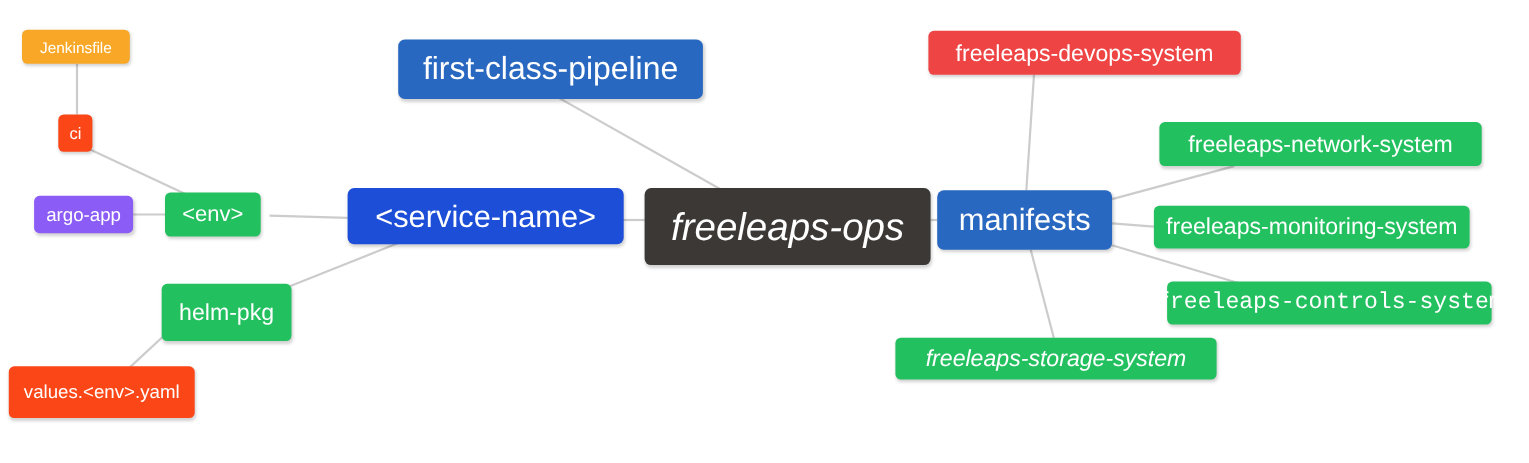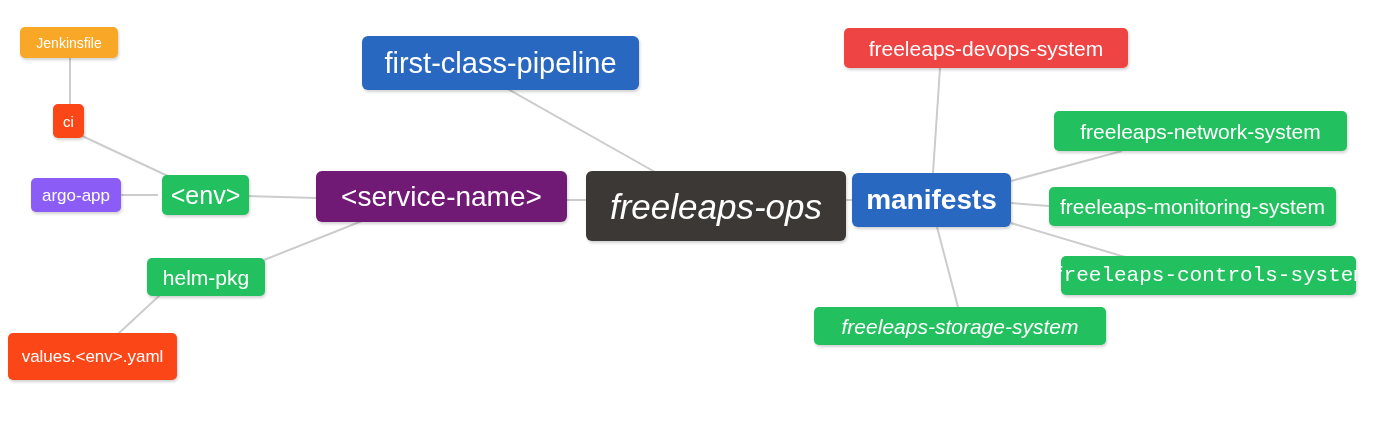--- a/index.html
+++ b/index.html
@@ -40,7 +40,7 @@
   .n-jenkinsfile      {left:20px;  top:27px;  width:98px;  height:31px; font-size:14px;}
   .n-ci               {left:53px;  top:104px; width:31px;  height:34px; font-size:15px;}
   .n-argo-app         {left:31px;  top:178px; width:90px;  height:34px; font-size:17px;}
-  .n-env              {left:162px; top:175px; width:87px;  height:40px; font-size:25px;}
+  .n-env              {left:150px; top:175px; width:87px;  height:40px; font-size:20px;}
   .n-helm-pkg         {left:147px; top:258px; width:118px; height:38px; font-size:21px;}
   .n-values-env-yaml  {left:8px;   top:333px; width:169px; height:47px; font-size:17px;}
   .n-first-class-pipeline{left:314px; top:36px; width:277px; height:54px; font-size:29px; border-radius:6px;margin-left:48px;}

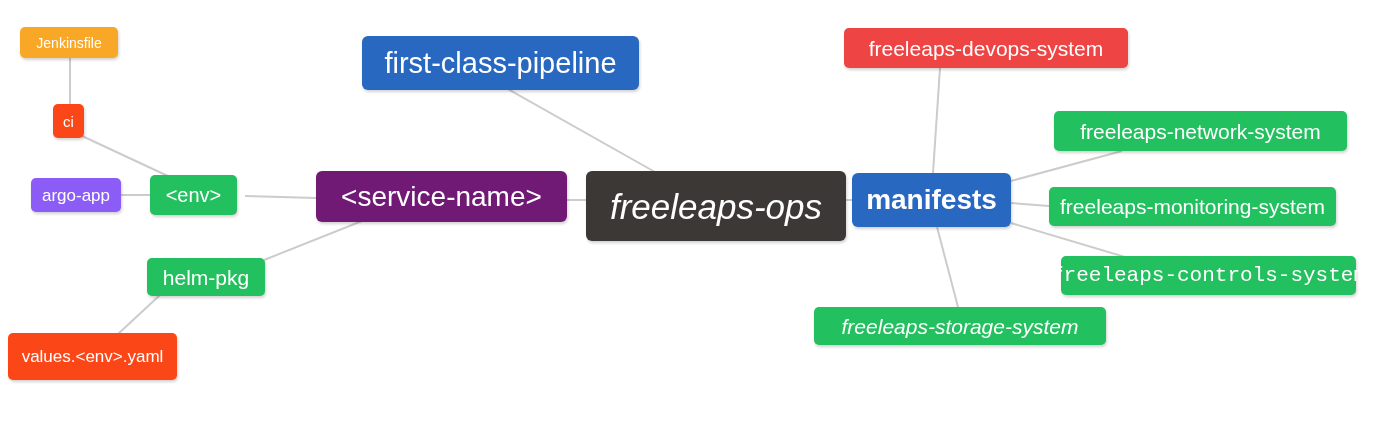--- a/index.html
+++ b/index.html
@@ -89,7 +89,7 @@
 
   <div class="node n-first-class-pipeline" style="background-color: rgb(41, 104, 192);">first-class-pipeline</div>
 
-  <div class="node n-service-name" style="background-color: #701a75;">&lt;service-name&gt;</div>
+  <div class="node n-service-name" style="background-color: #1d4ed8;">&lt;service-name&gt;</div>
 
   <div class="node n-freeleaps-ops" style="background-color: rgb(59, 56, 53); font-style: italic;">freeleaps-ops</div>
 

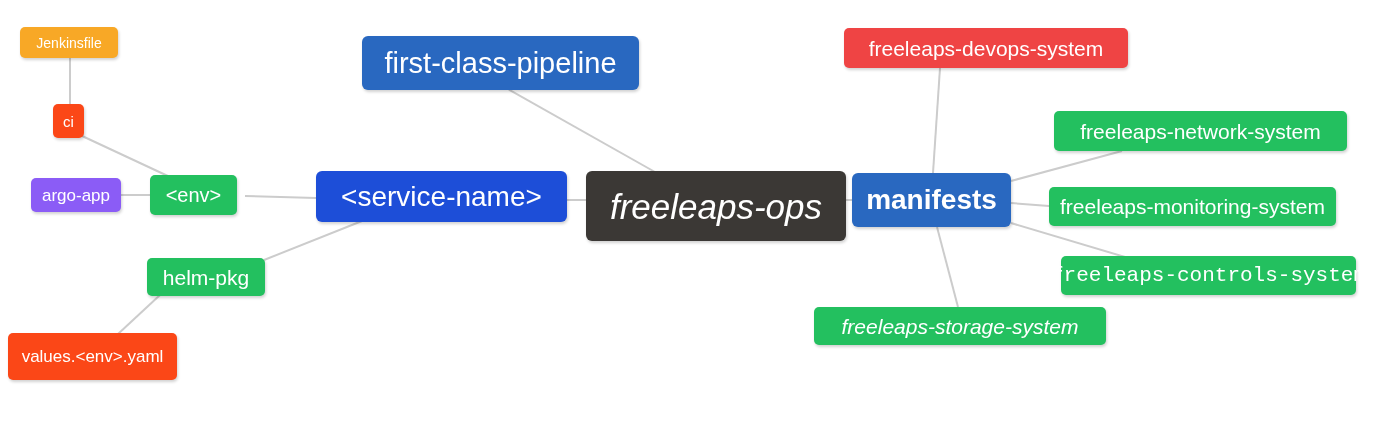--- a/index.html
+++ b/index.html
@@ -93,7 +93,7 @@
 
   <div class="node n-freeleaps-ops" style="background-color: rgb(59, 56, 53); font-style: italic;">freeleaps-ops</div>
 
-  <div class="node n-manifests" style="background-color: rgb(41, 104, 192); font-weight: bold;">manifests</div>
+  <div class="node n-manifests" style="background-color: rgb(41, 104, 192);">manifests</div>
 
   <div class="node n-devops-system" style="background-color: #ef4444; margin-left: 46px;">freeleaps-devops-system</div>
 

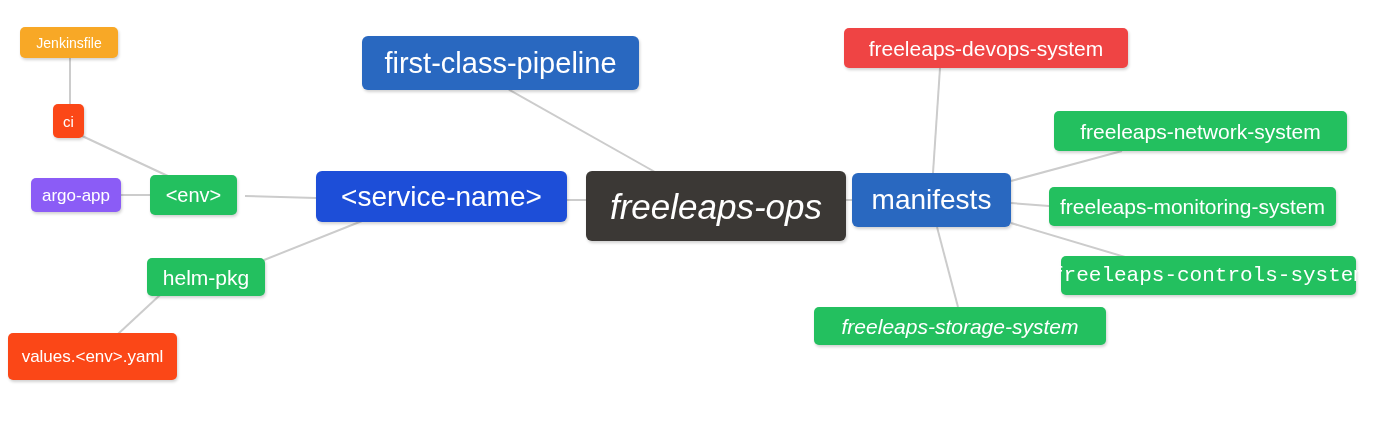--- a/index.html
+++ b/index.html
@@ -41,7 +41,7 @@
   .n-ci               {left:53px;  top:104px; width:31px;  height:34px; font-size:15px;}
   .n-argo-app         {left:31px;  top:178px; width:90px;  height:34px; font-size:17px;}
   .n-env              {left:150px; top:175px; width:87px;  height:40px; font-size:20px;}
-  .n-helm-pkg         {left:147px; top:258px; width:118px; height:38px; font-size:21px;}
+  .n-helm-pkg         {left:147px; top:258px; width:118px; height:52px; font-size:21px;}
   .n-values-env-yaml  {left:8px;   top:333px; width:169px; height:47px; font-size:17px;}
   .n-first-class-pipeline{left:314px; top:36px; width:277px; height:54px; font-size:29px; border-radius:6px;margin-left:48px;}
   .n-service-name     {left:316px; top:171px; width:251px; height:51px; font-size:28px; border-radius:6px;}

